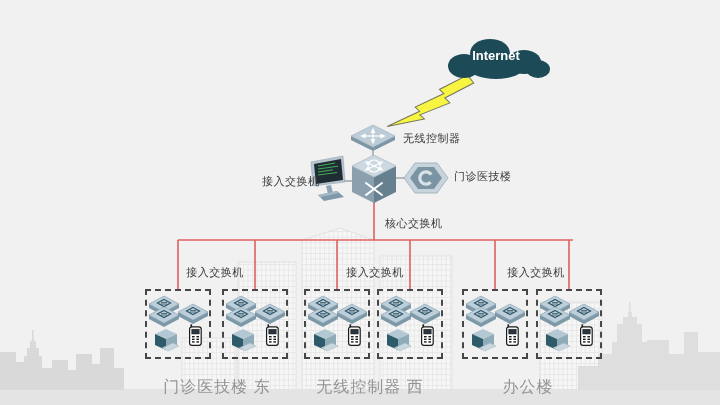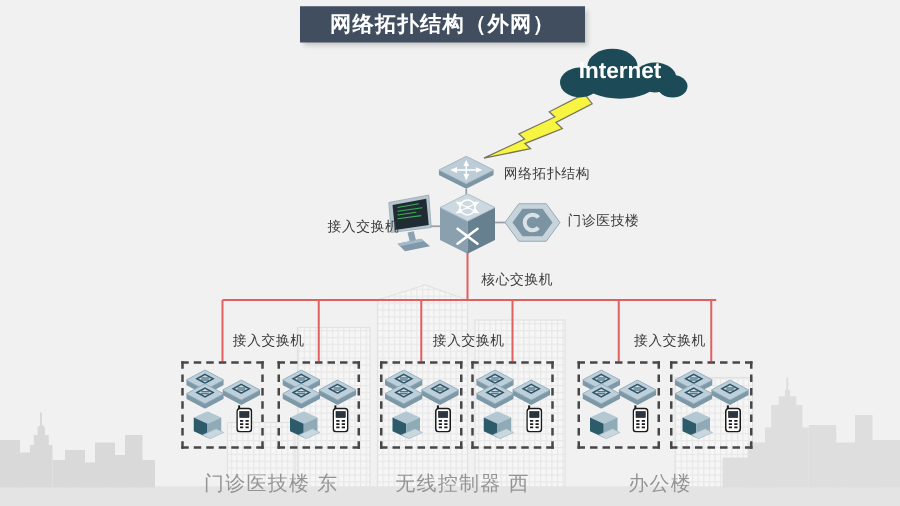--- a/index.html
+++ b/index.html
@@ -169,9 +169,6 @@
     <polygon points="9,0 19,0 13,32 20,31 11,62 17,61 0,95 8,60 2,61 9,30 3,31" transform="translate(462,68) rotate(52)" fill="#f8f542" stroke="#75755c" stroke-width="1"></polygon>
   </svg>
 
-  <div class="titlebar">
-    <span>网络拓扑结构（外网）</span>
-  </div>
 
   <div class="node cloud-wrap">
     <svg width="112" height="46" viewBox="0 0 112 46">

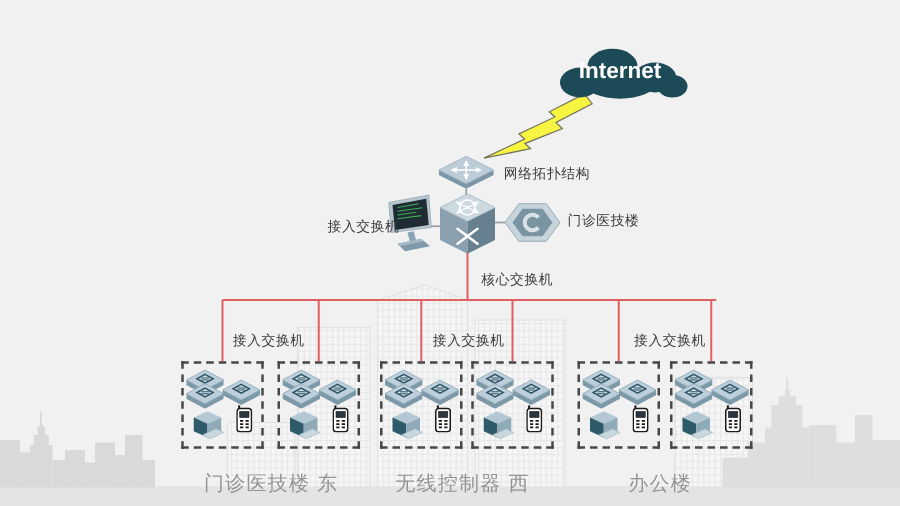--- a/index.html
+++ b/index.html
@@ -15,7 +15,7 @@
   
   .cloud-wrap{position:absolute;left:440px;top:36px;width:112px;height:46px;}
   .cloud-label{position:absolute;left:0;top:0;width:112px;height:40px;line-height:40px;
-    text-align:center;color:#fff;font-size:18px;font-weight:bold;}
+    text-align:center;color:#fff;font-size:13px;font-weight:bold;}
   
   .node{position:absolute;}
   .lbl{position:absolute;font-size:11px;color:#3b3b3b;letter-spacing:.5px;white-space:nowrap;}

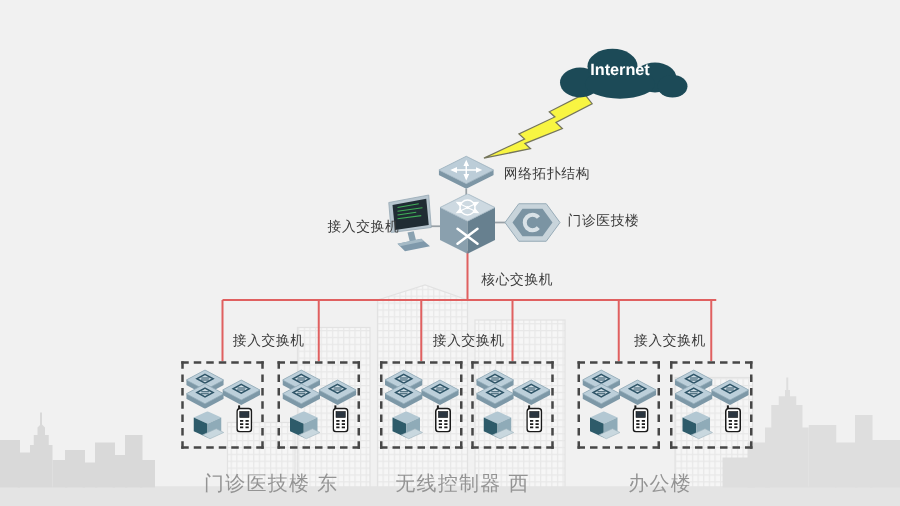--- a/index.html
+++ b/index.html
@@ -188,7 +188,7 @@
         <use href="#ic-router"></use>
       </svg>
   </div>
-  <span class="lbl" style="left:403px;top:131px">网络拓扑结构</span>
+  <span class="lbl" style="left:403px;top:131px">无线控制器</span>
 
   <div class="node" style="left:308px;top:155px">
     <svg width="42" height="48">

